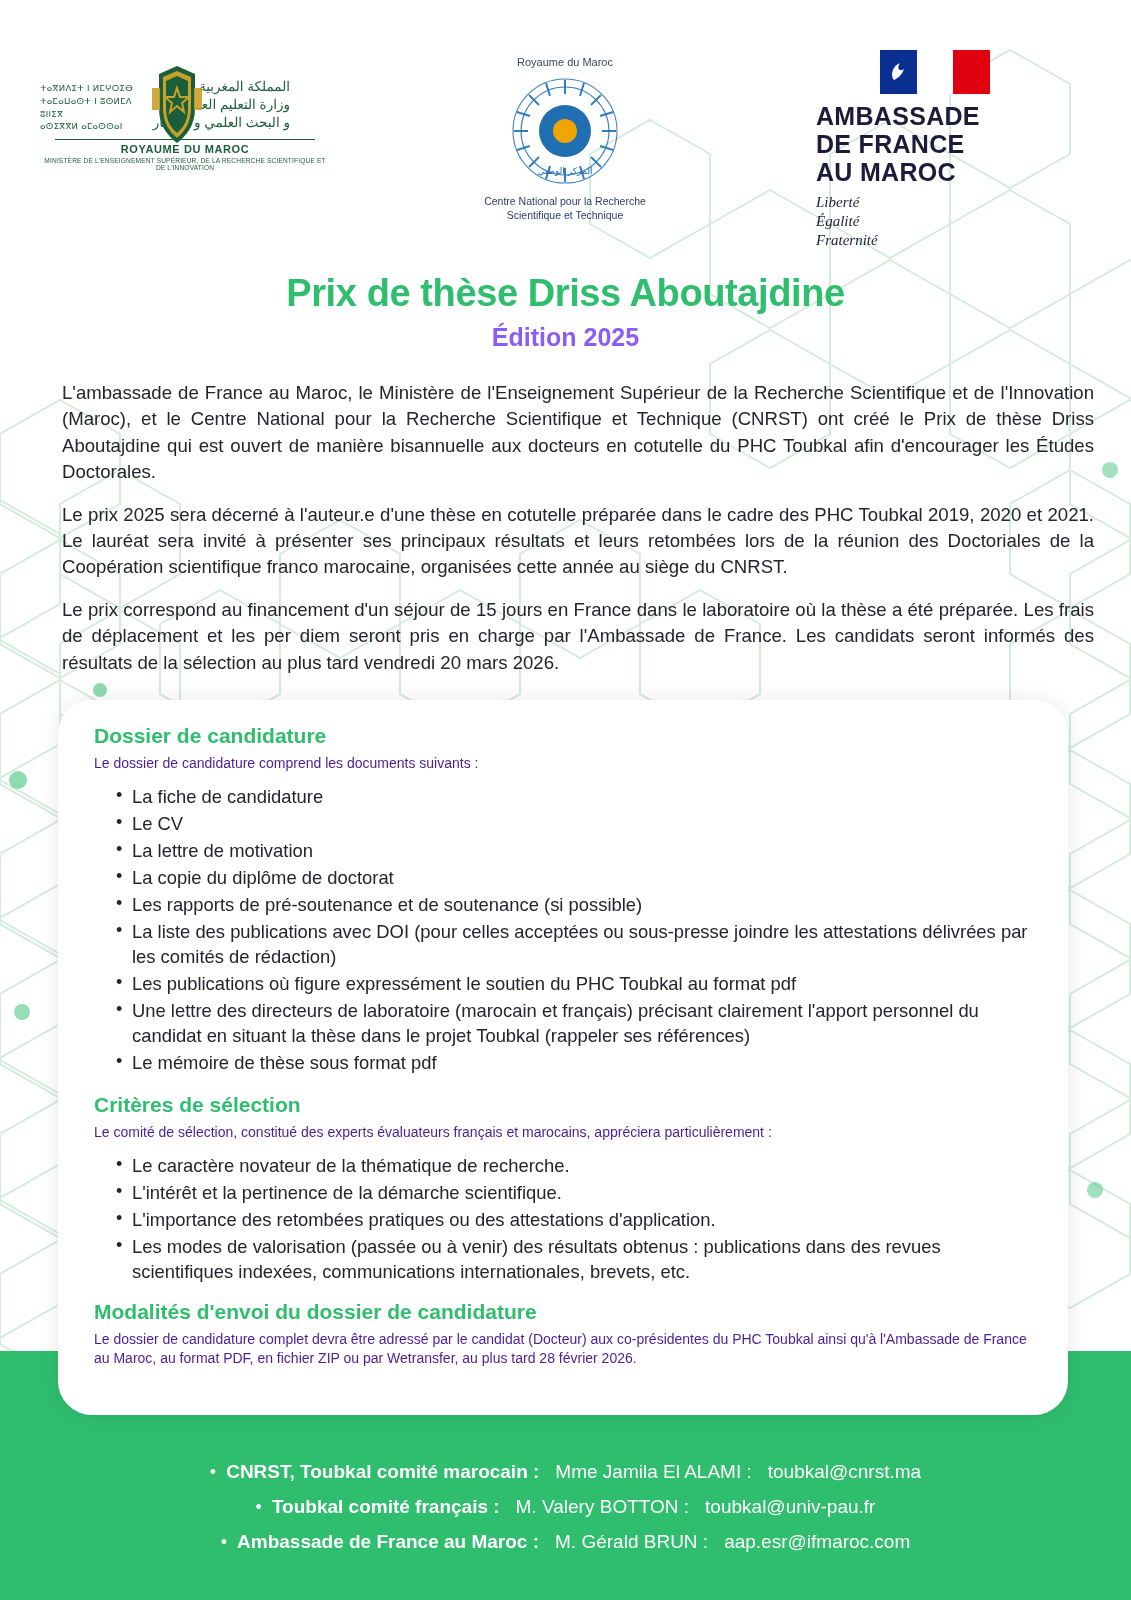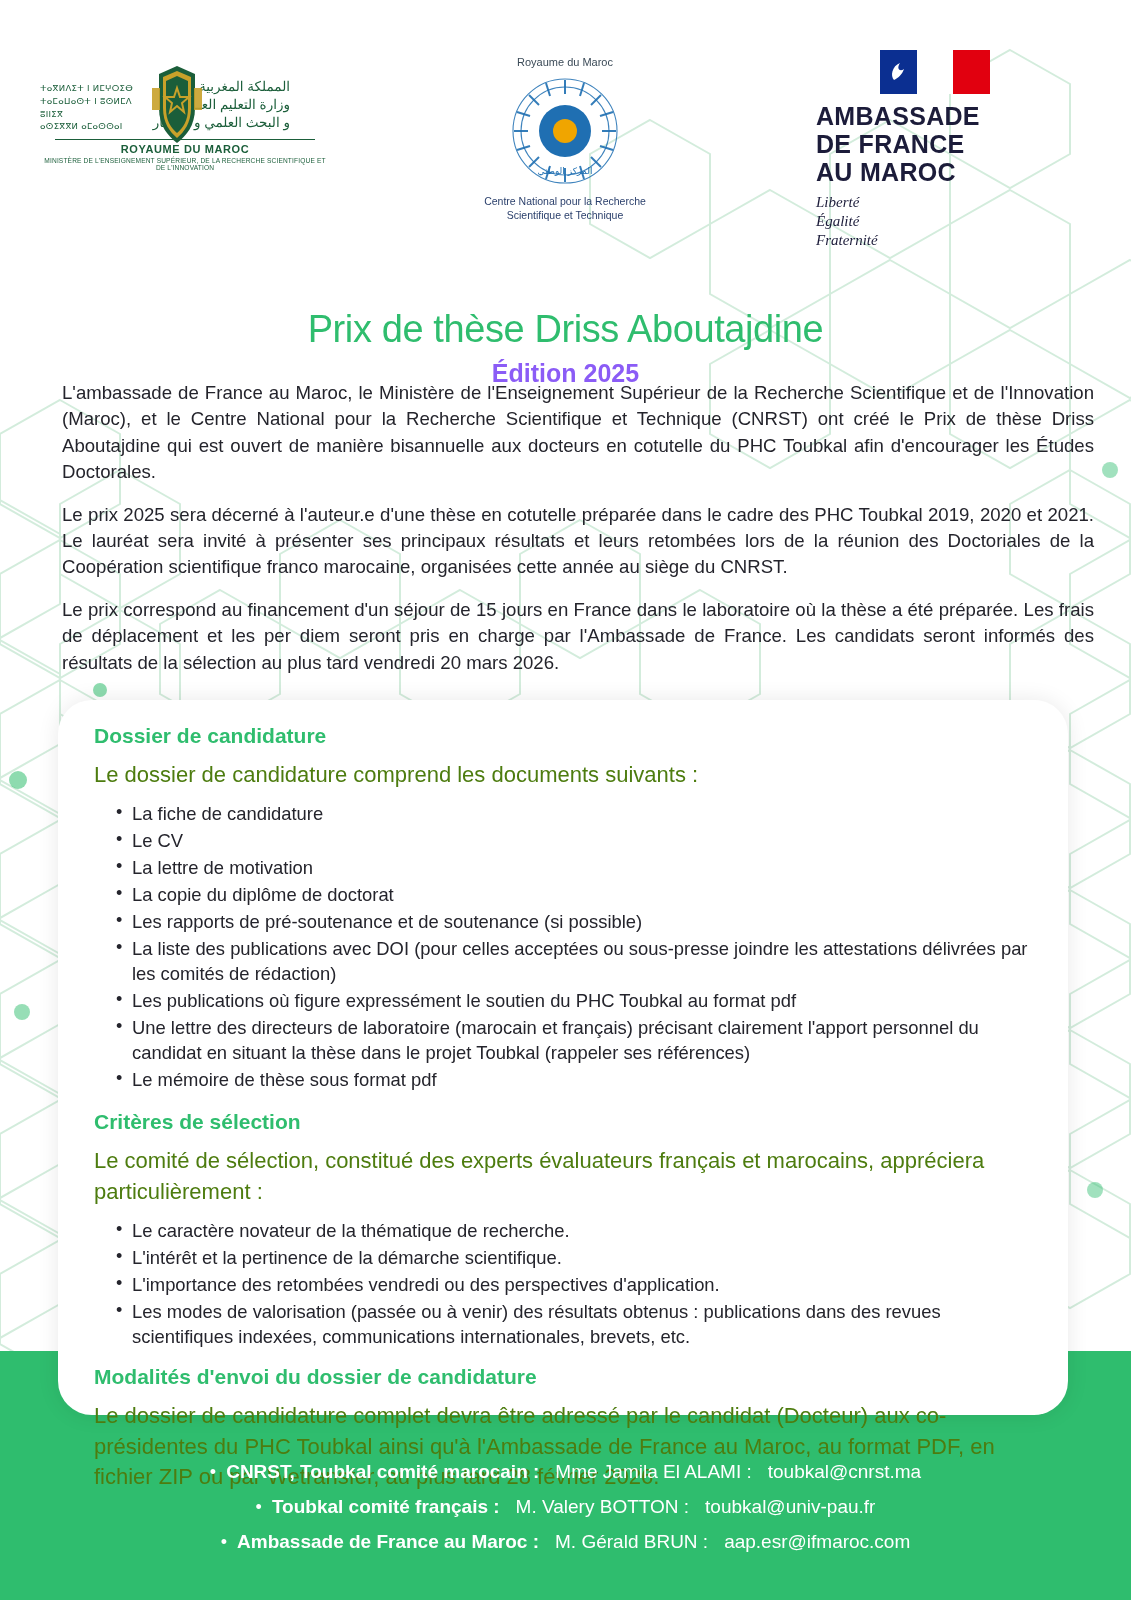--- a/index.html
+++ b/index.html
@@ -156,10 +156,9 @@
   }
   .title {
     font-size: 38px;
-    font-weight: normal;
+    font-weight: bold;
     color: #2fbd6e;
     letter-spacing: -.4px;
-    margin-top: 36px;
   }
   .subtitle {
     margin-top: 8px;

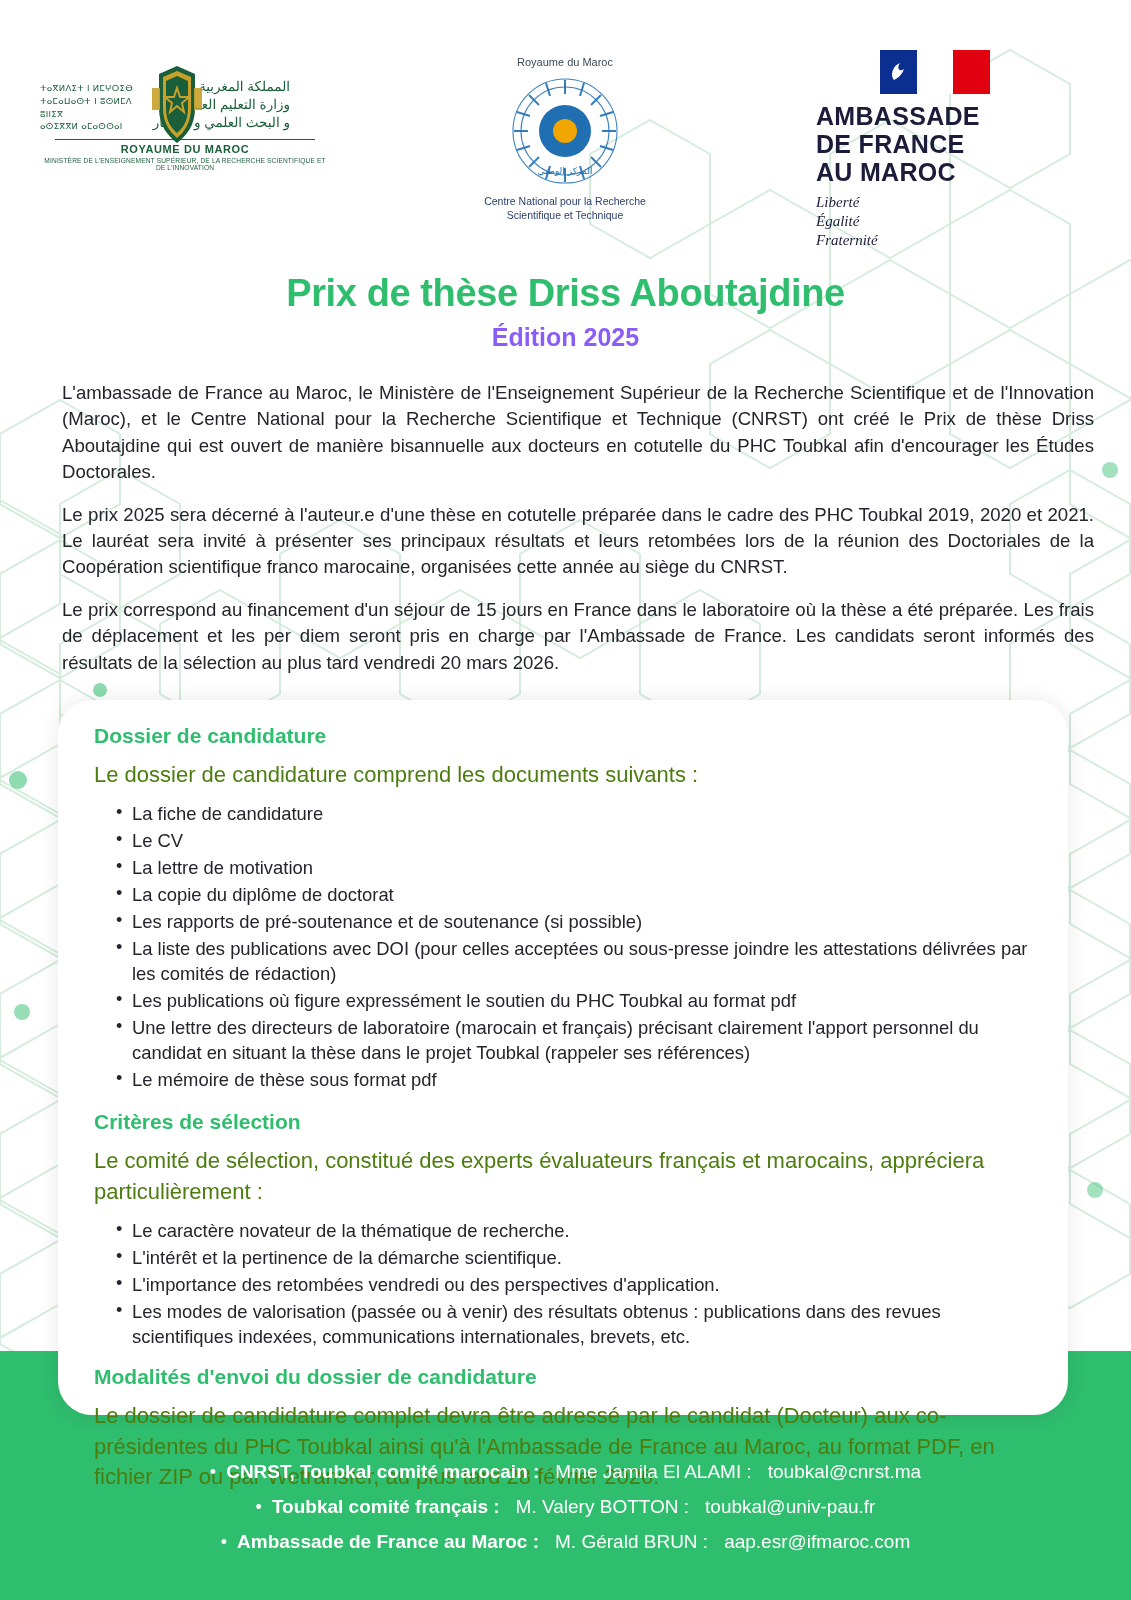--- a/index.html
+++ b/index.html
@@ -204,10 +204,10 @@
     font-weight: bold;
   }
   .card .lead {
-    margin: 12px 0 10px 0;
-    font-size: 22px;
+    margin: 0 0 10px 0;
+    font-size: 14px;
     line-height: 1.4;
-    color: #4d7c0f;
+    color: #4c1d95;
   }
   .card ul {
     margin: 0 0 14px 0;

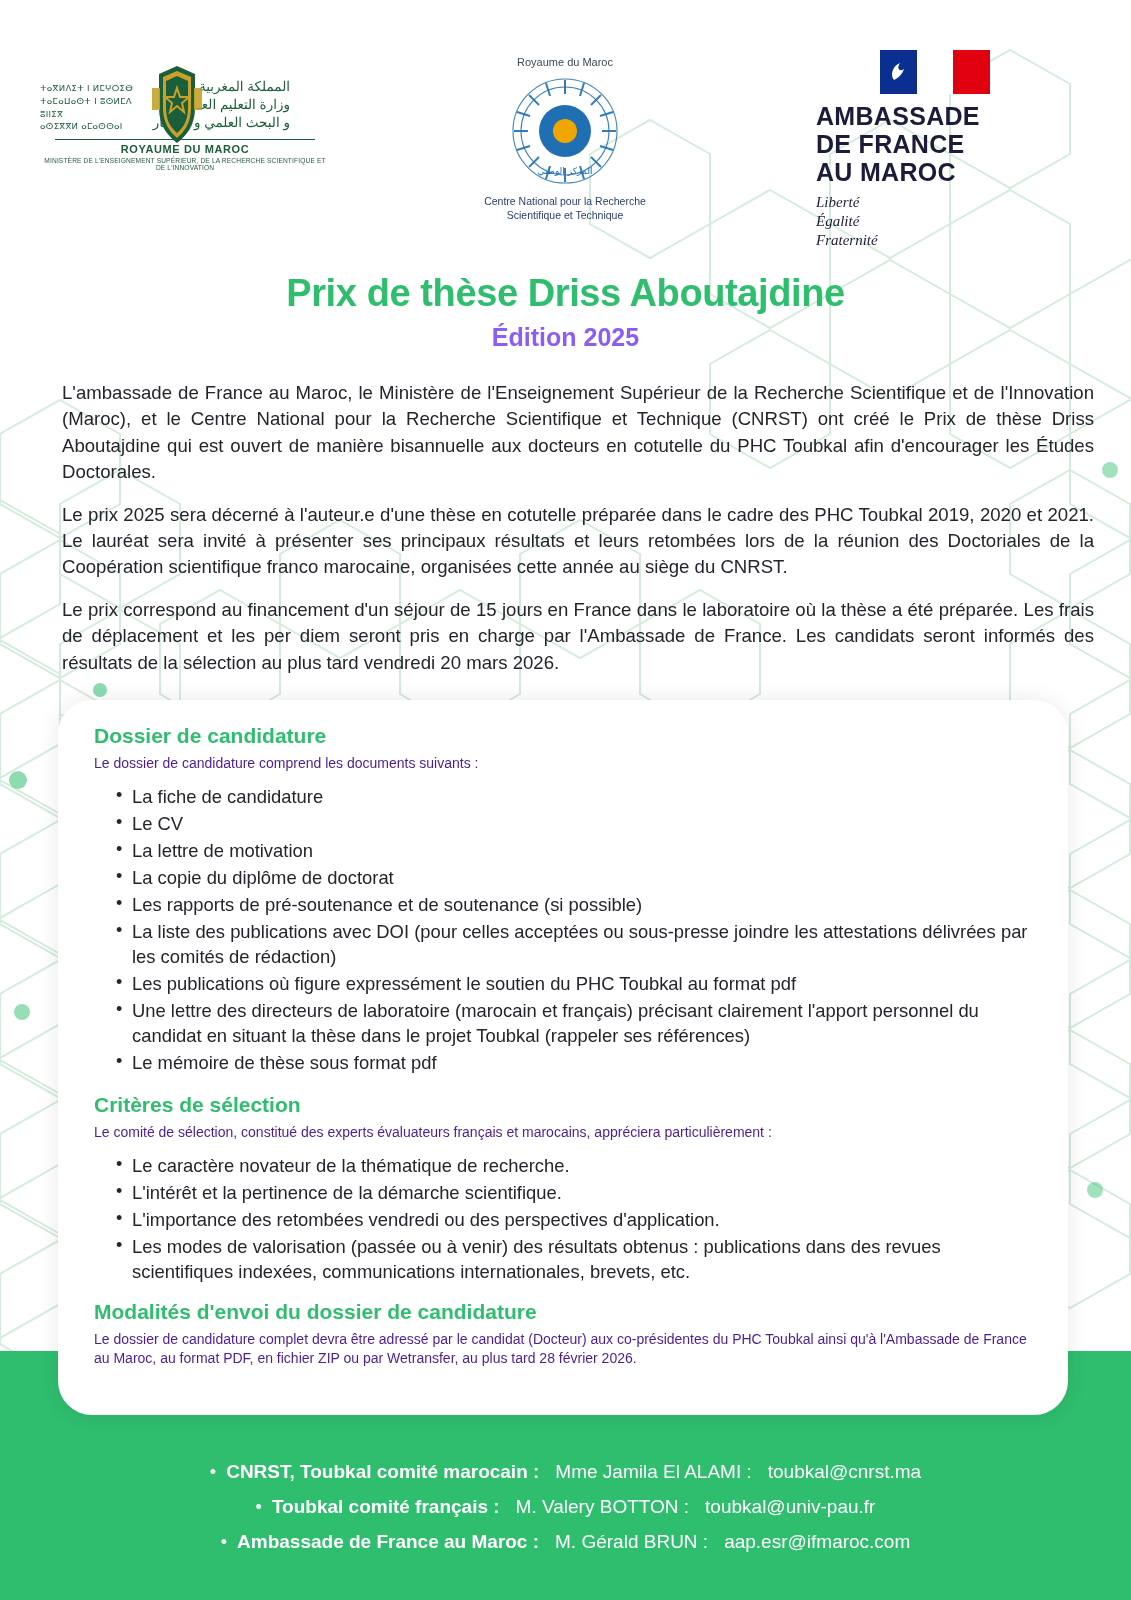--- a/index.html
+++ b/index.html
@@ -466,7 +466,7 @@
     <ul>
       <li>Le caractère novateur de la thématique de recherche.</li>
       <li>L'intérêt et la pertinence de la démarche scientifique.</li>
-      <li>L'importance des retombées vendredi ou des perspectives d'application.</li>
+      <li>L'importance des retombées pratiques ou des attestations d'application.</li>
       <li>Les modes de valorisation (passée ou à venir) des résultats obtenus : publications dans des revues scientifiques indexées, communications internationales, brevets, etc.</li>
     </ul>
   </div>

